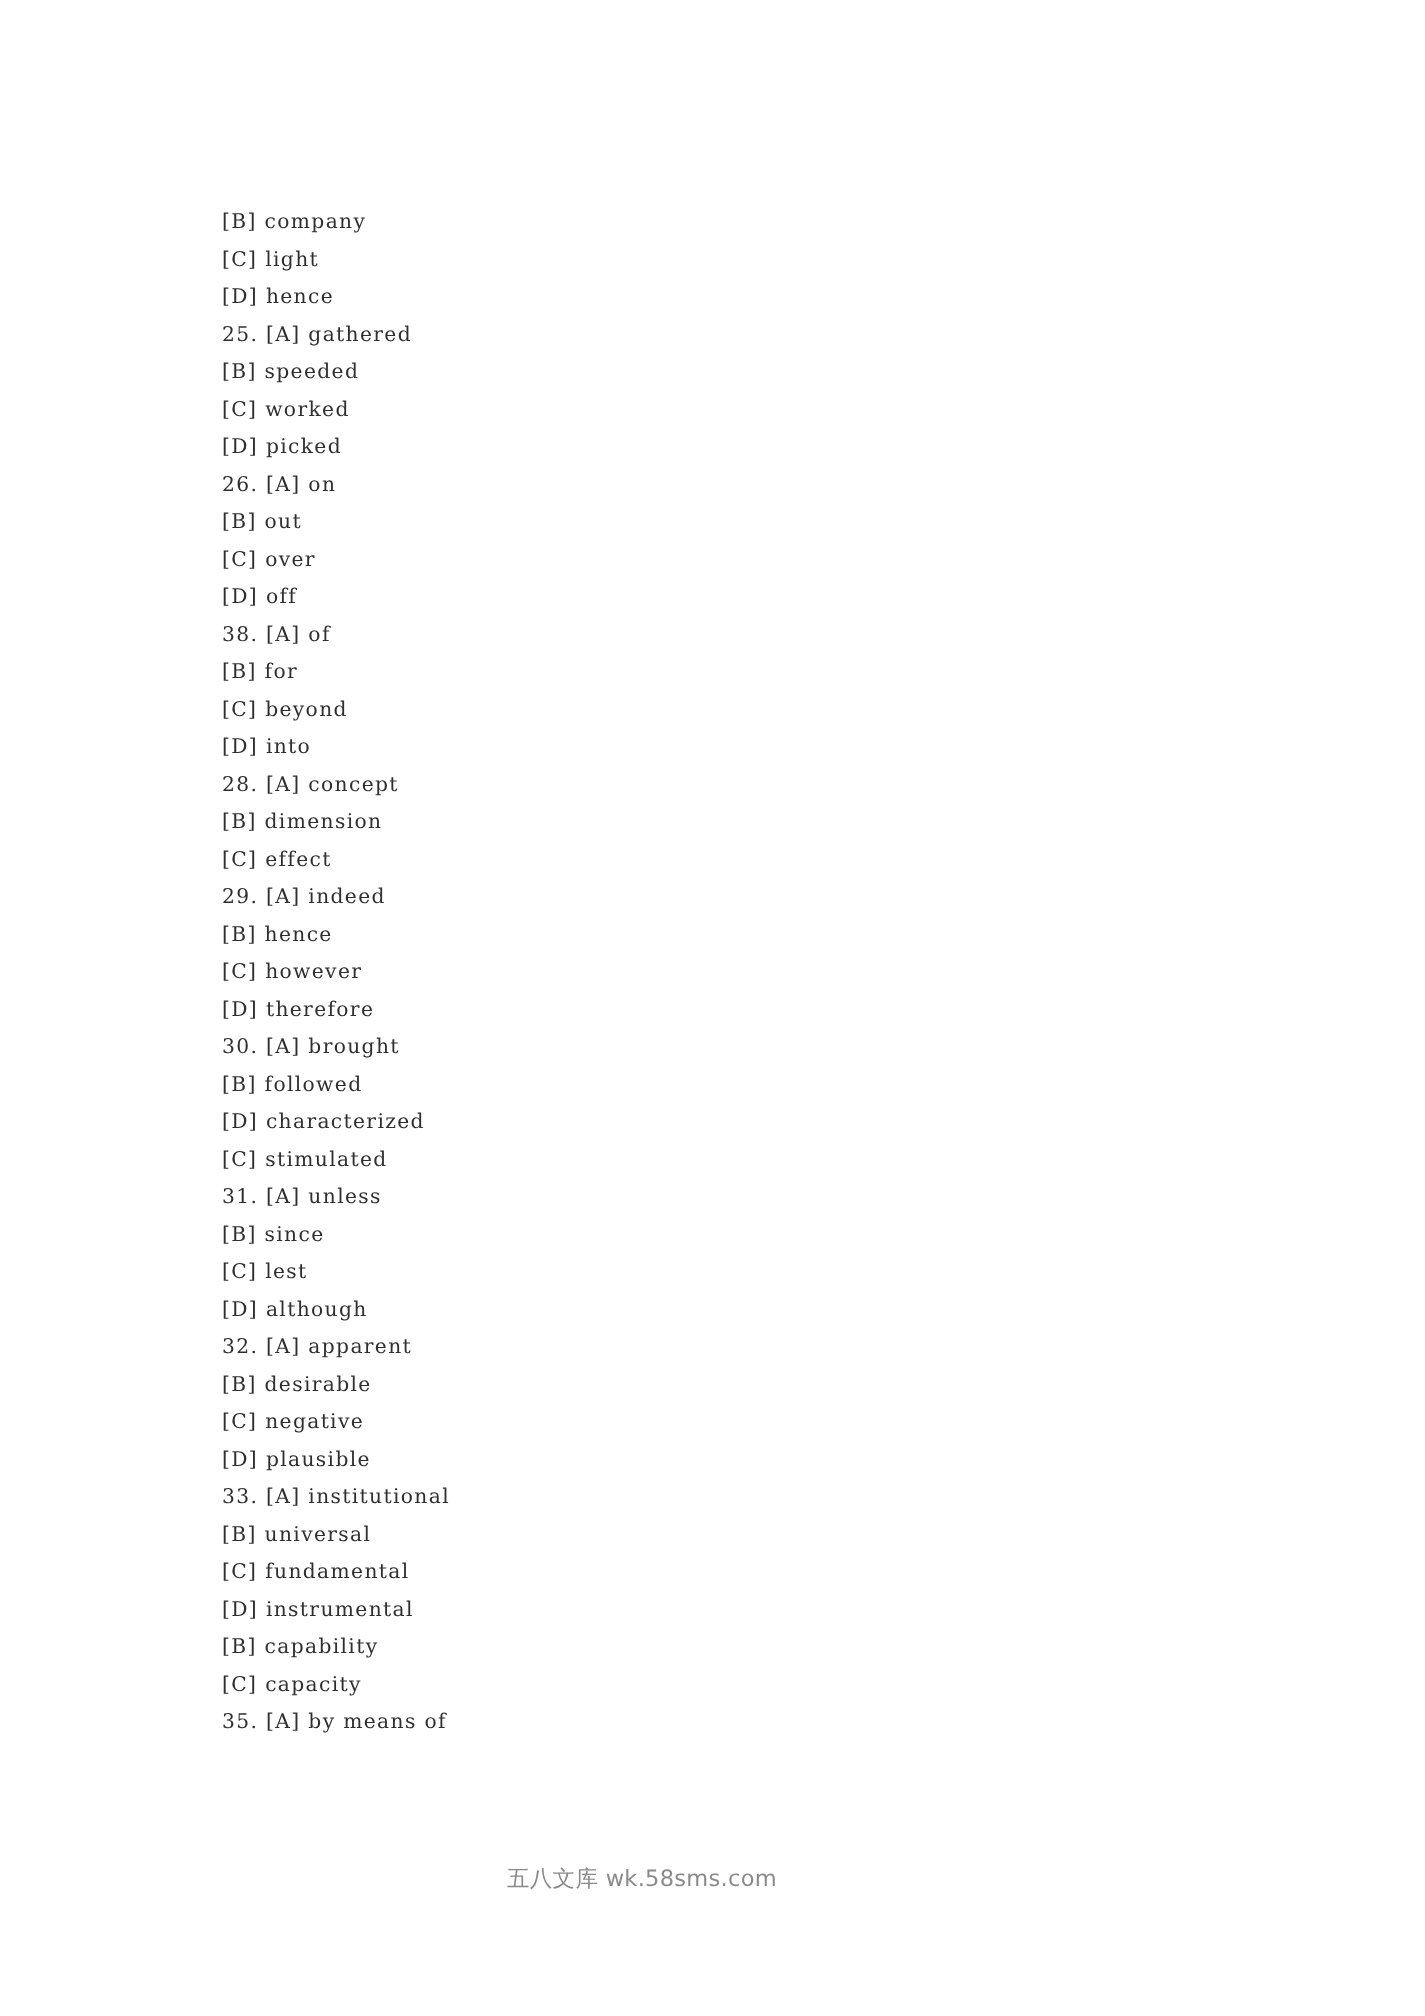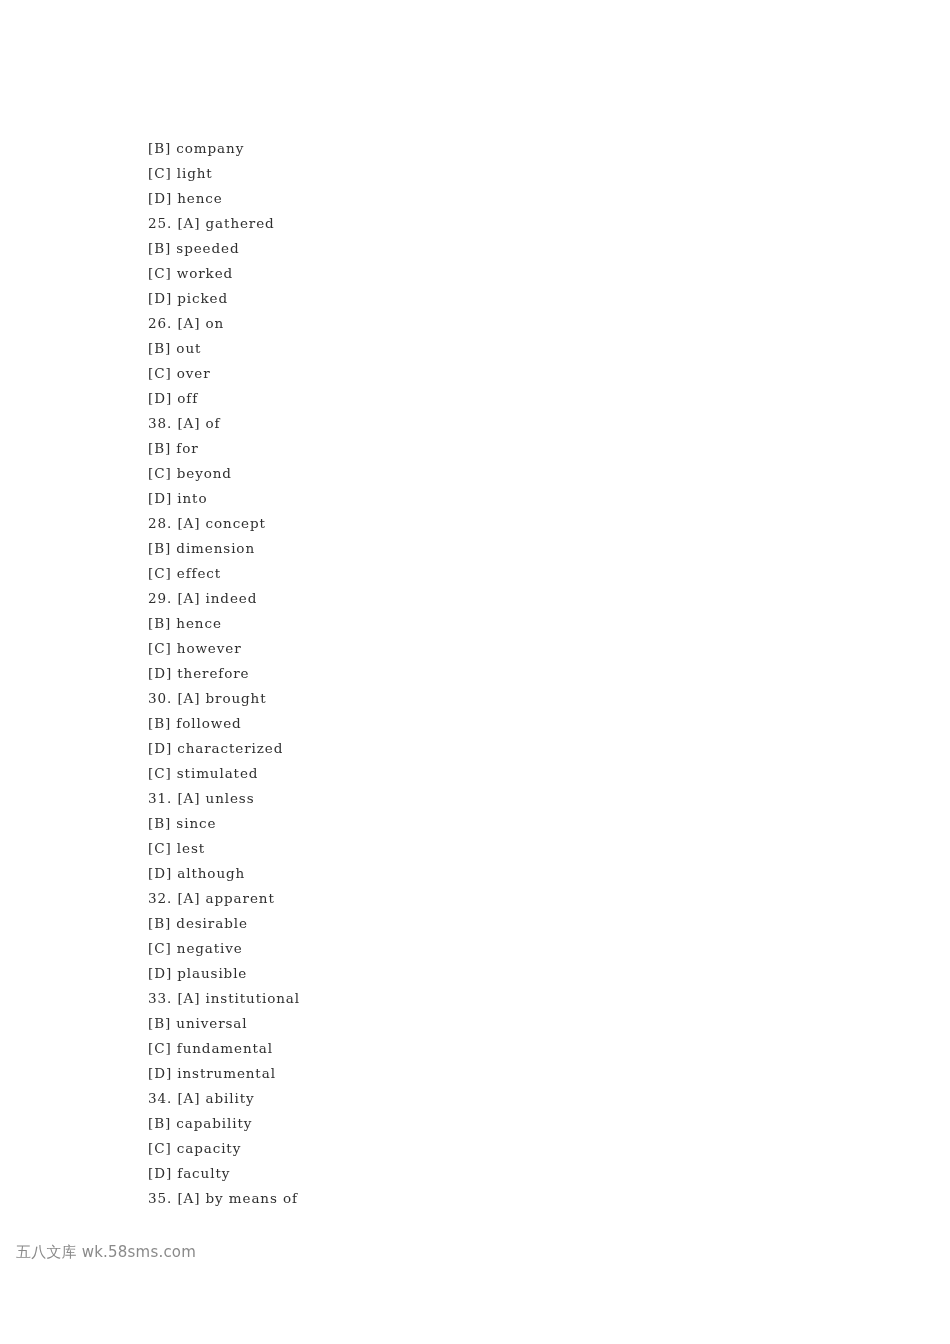--- a/index.html
+++ b/index.html
@@ -111,7 +111,6 @@
       <div class="option-line"><span class="num"></span><span class="tag">[B]</span> <span class="word">universal</span></div>
       <div class="option-line"><span class="num"></span><span class="tag">[C]</span> <span class="word">fundamental</span></div>
       <div class="option-line"><span class="num"></span><span class="tag">[D]</span> <span class="word">instrumental</span></div>
-      <div class="option-line"><span class="num">34.</span> <span class="tag">[A]</span> <span class="word">ability</span></div>
       <div class="option-line"><span class="num"></span><span class="tag">[B]</span> <span class="word">capability</span></div>
       <div class="option-line"><span class="num"></span><span class="tag">[C]</span> <span class="word">capacity</span></div>
       <div class="option-line"><span class="num"></span><span class="tag">[D]</span> <span class="word">faculty</span></div>

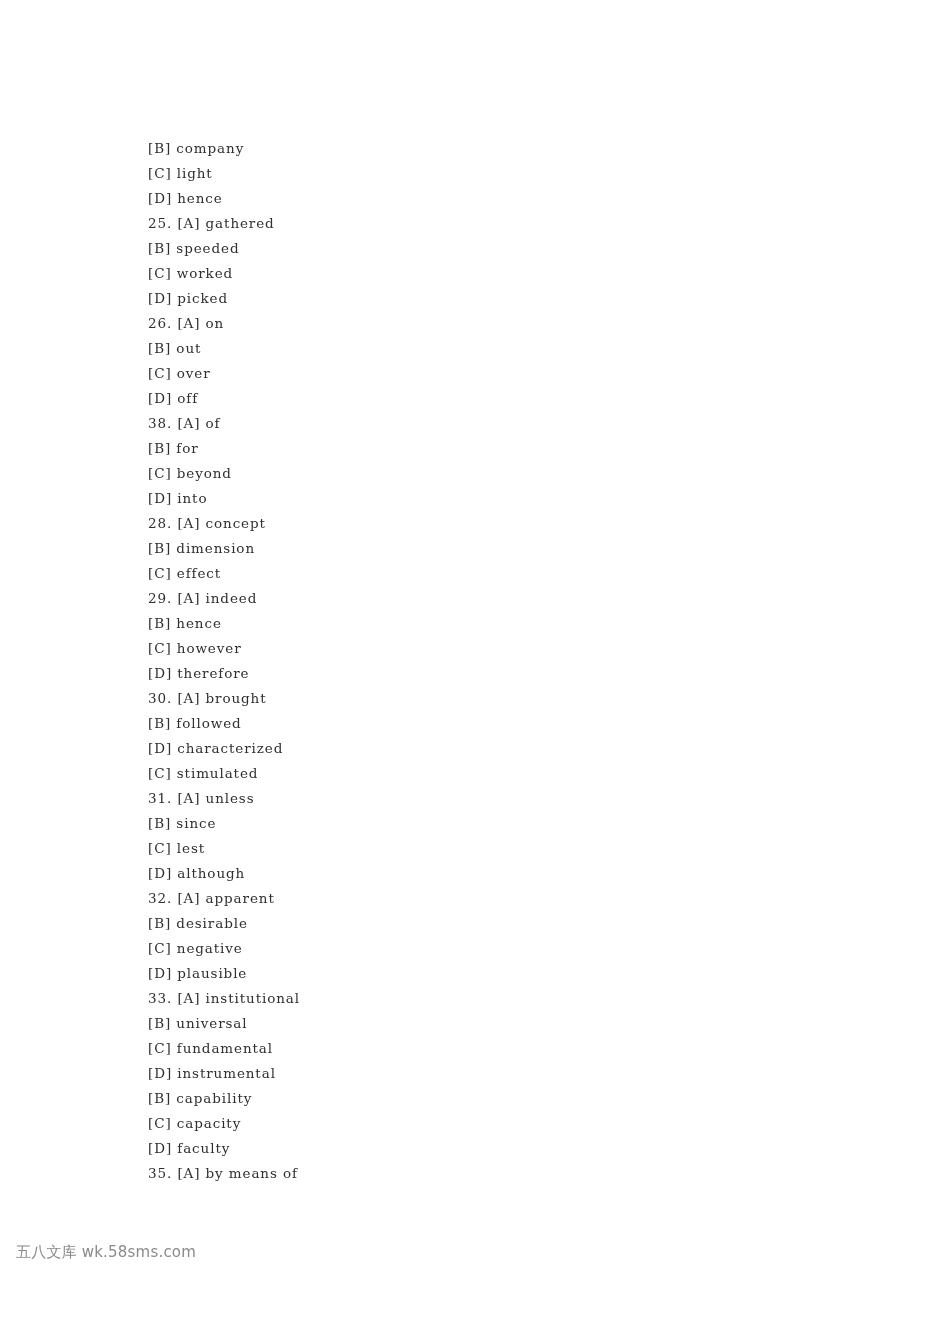--- a/index.html
+++ b/index.html
@@ -113,7 +113,6 @@
       <div class="option-line"><span class="num"></span><span class="tag">[D]</span> <span class="word">instrumental</span></div>
       <div class="option-line"><span class="num"></span><span class="tag">[B]</span> <span class="word">capability</span></div>
       <div class="option-line"><span class="num"></span><span class="tag">[C]</span> <span class="word">capacity</span></div>
-      <div class="option-line"><span class="num"></span><span class="tag">[D]</span> <span class="word">faculty</span></div>
       <div class="option-line"><span class="num">35.</span> <span class="tag">[A]</span> <span class="word">by means of</span></div>
     </div>
 

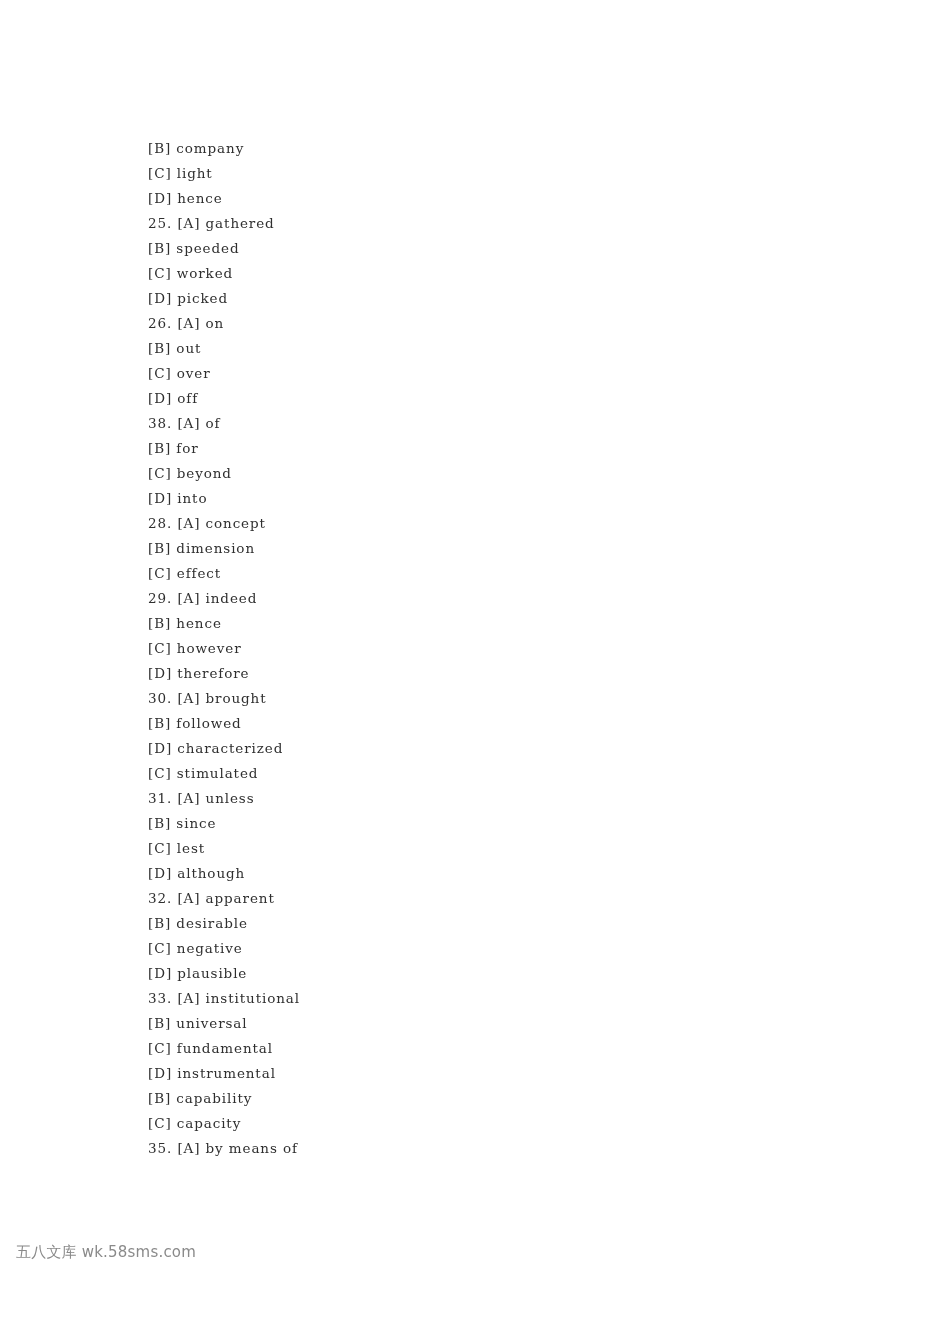--- a/index.html
+++ b/index.html
@@ -57,9 +57,10 @@
 
   #footer-watermark {
     position: absolute;
-    left: 16px;
+    left: 0;
     top: 1243px;
     width: 856px;
+    text-align: center;
     font-family: "DejaVu Sans", sans-serif;
     font-size: 15px;
     color: #8a8a8a;

